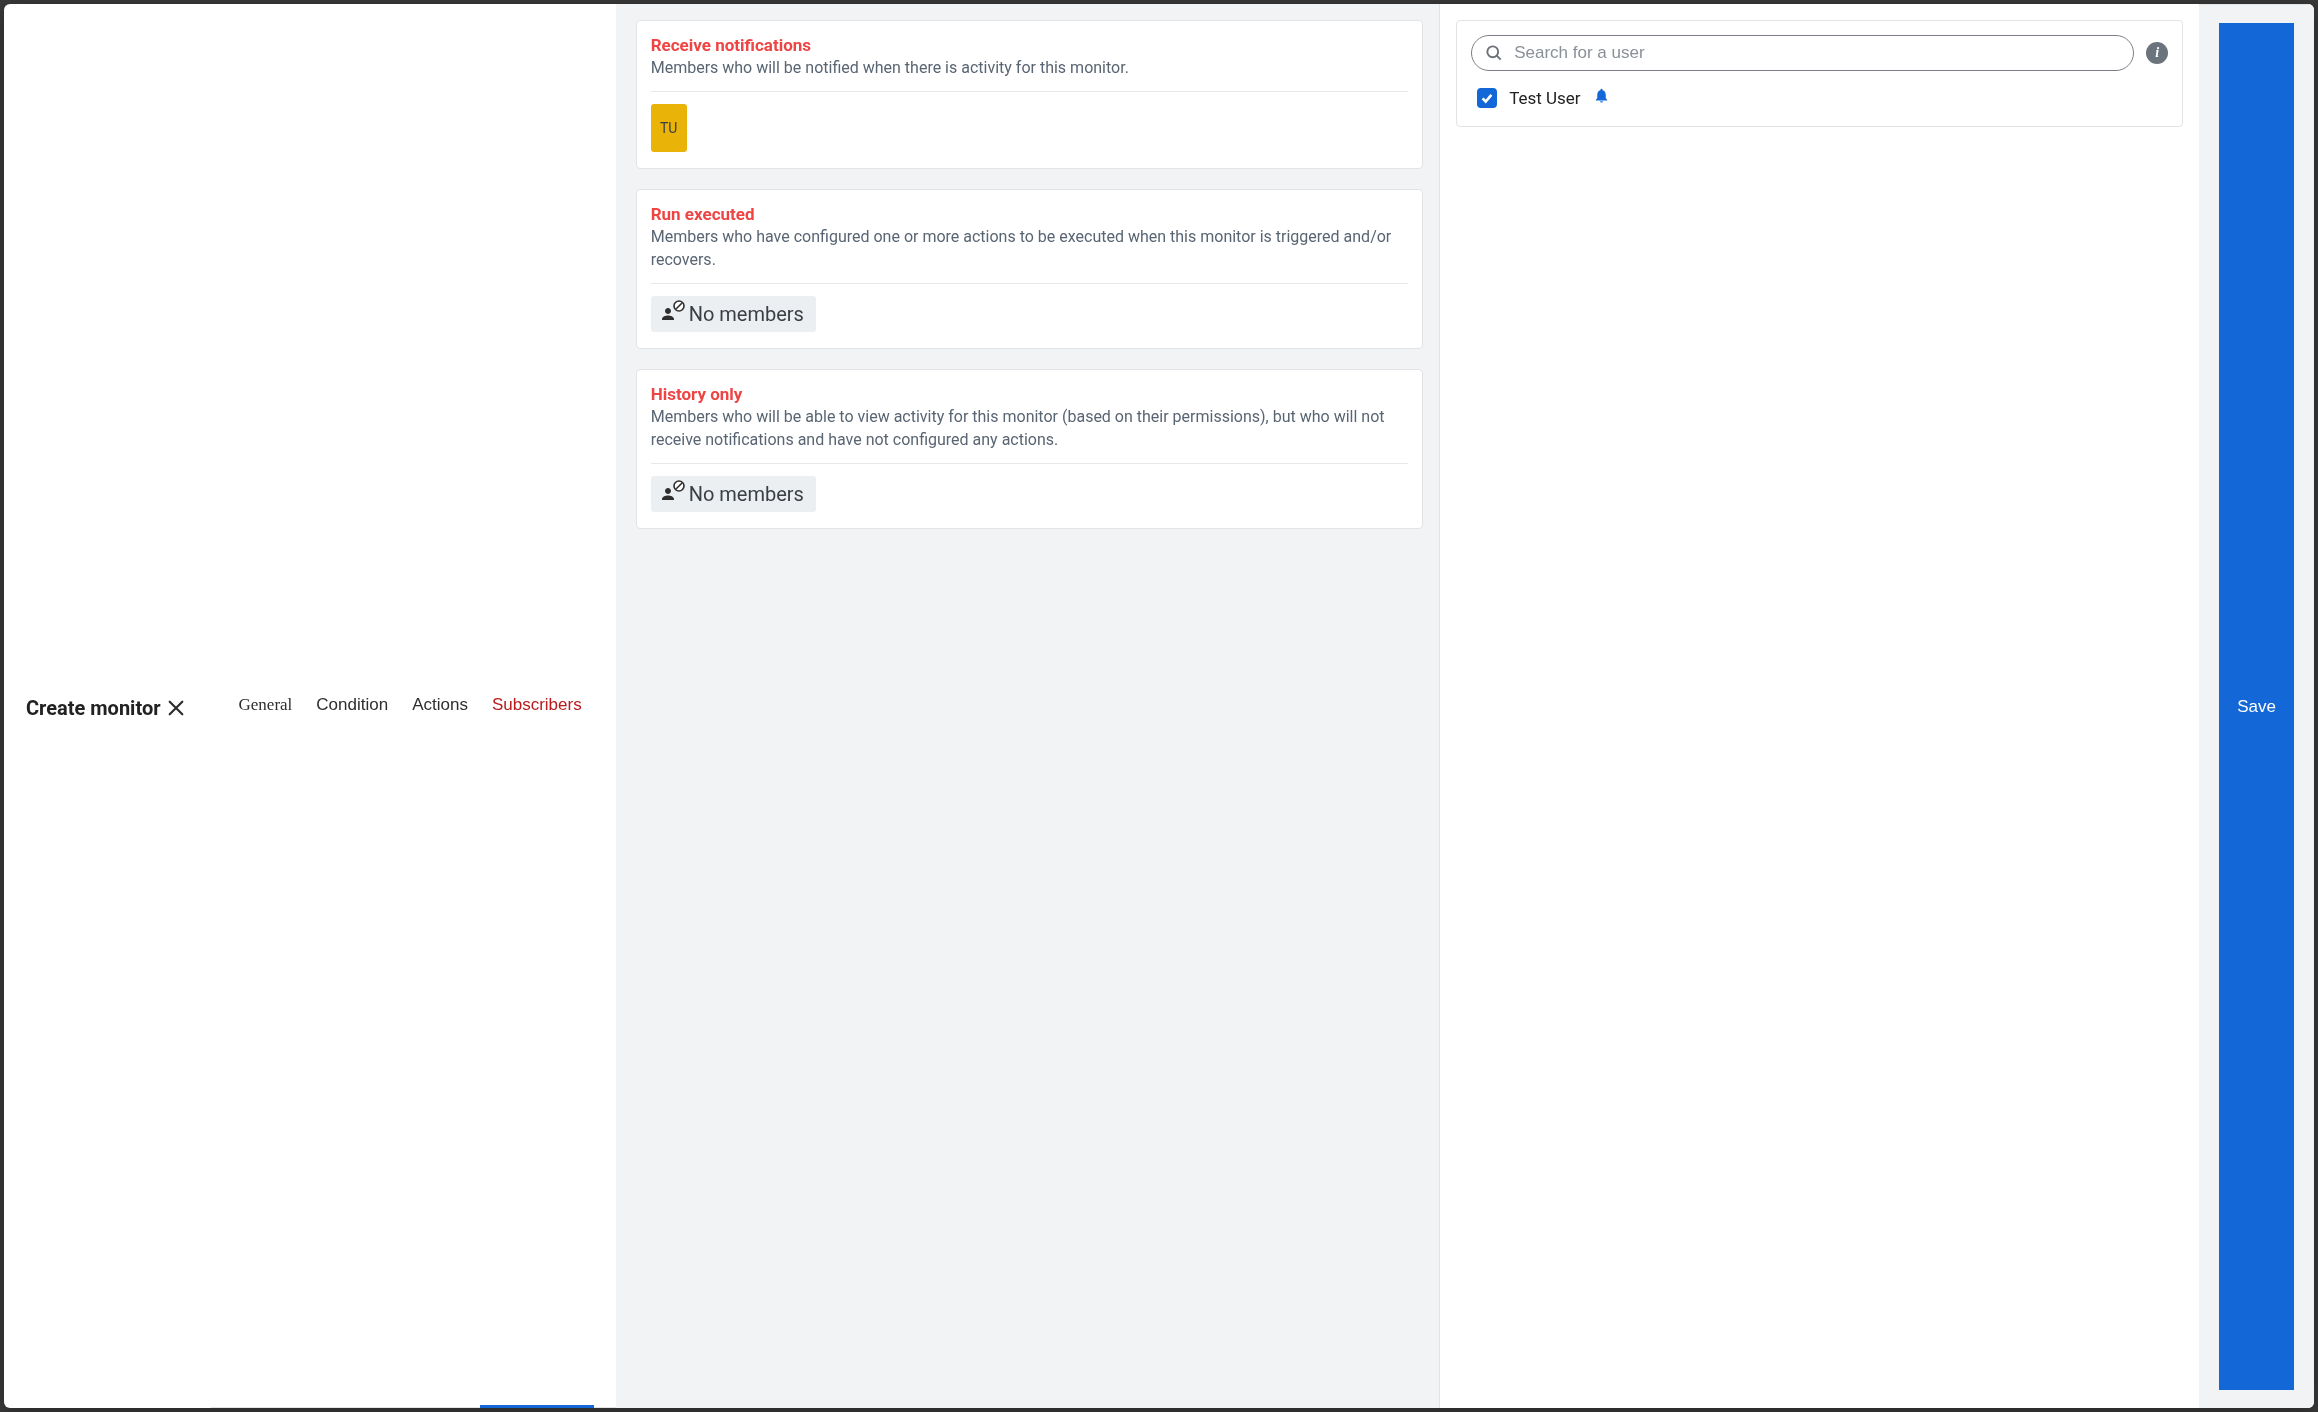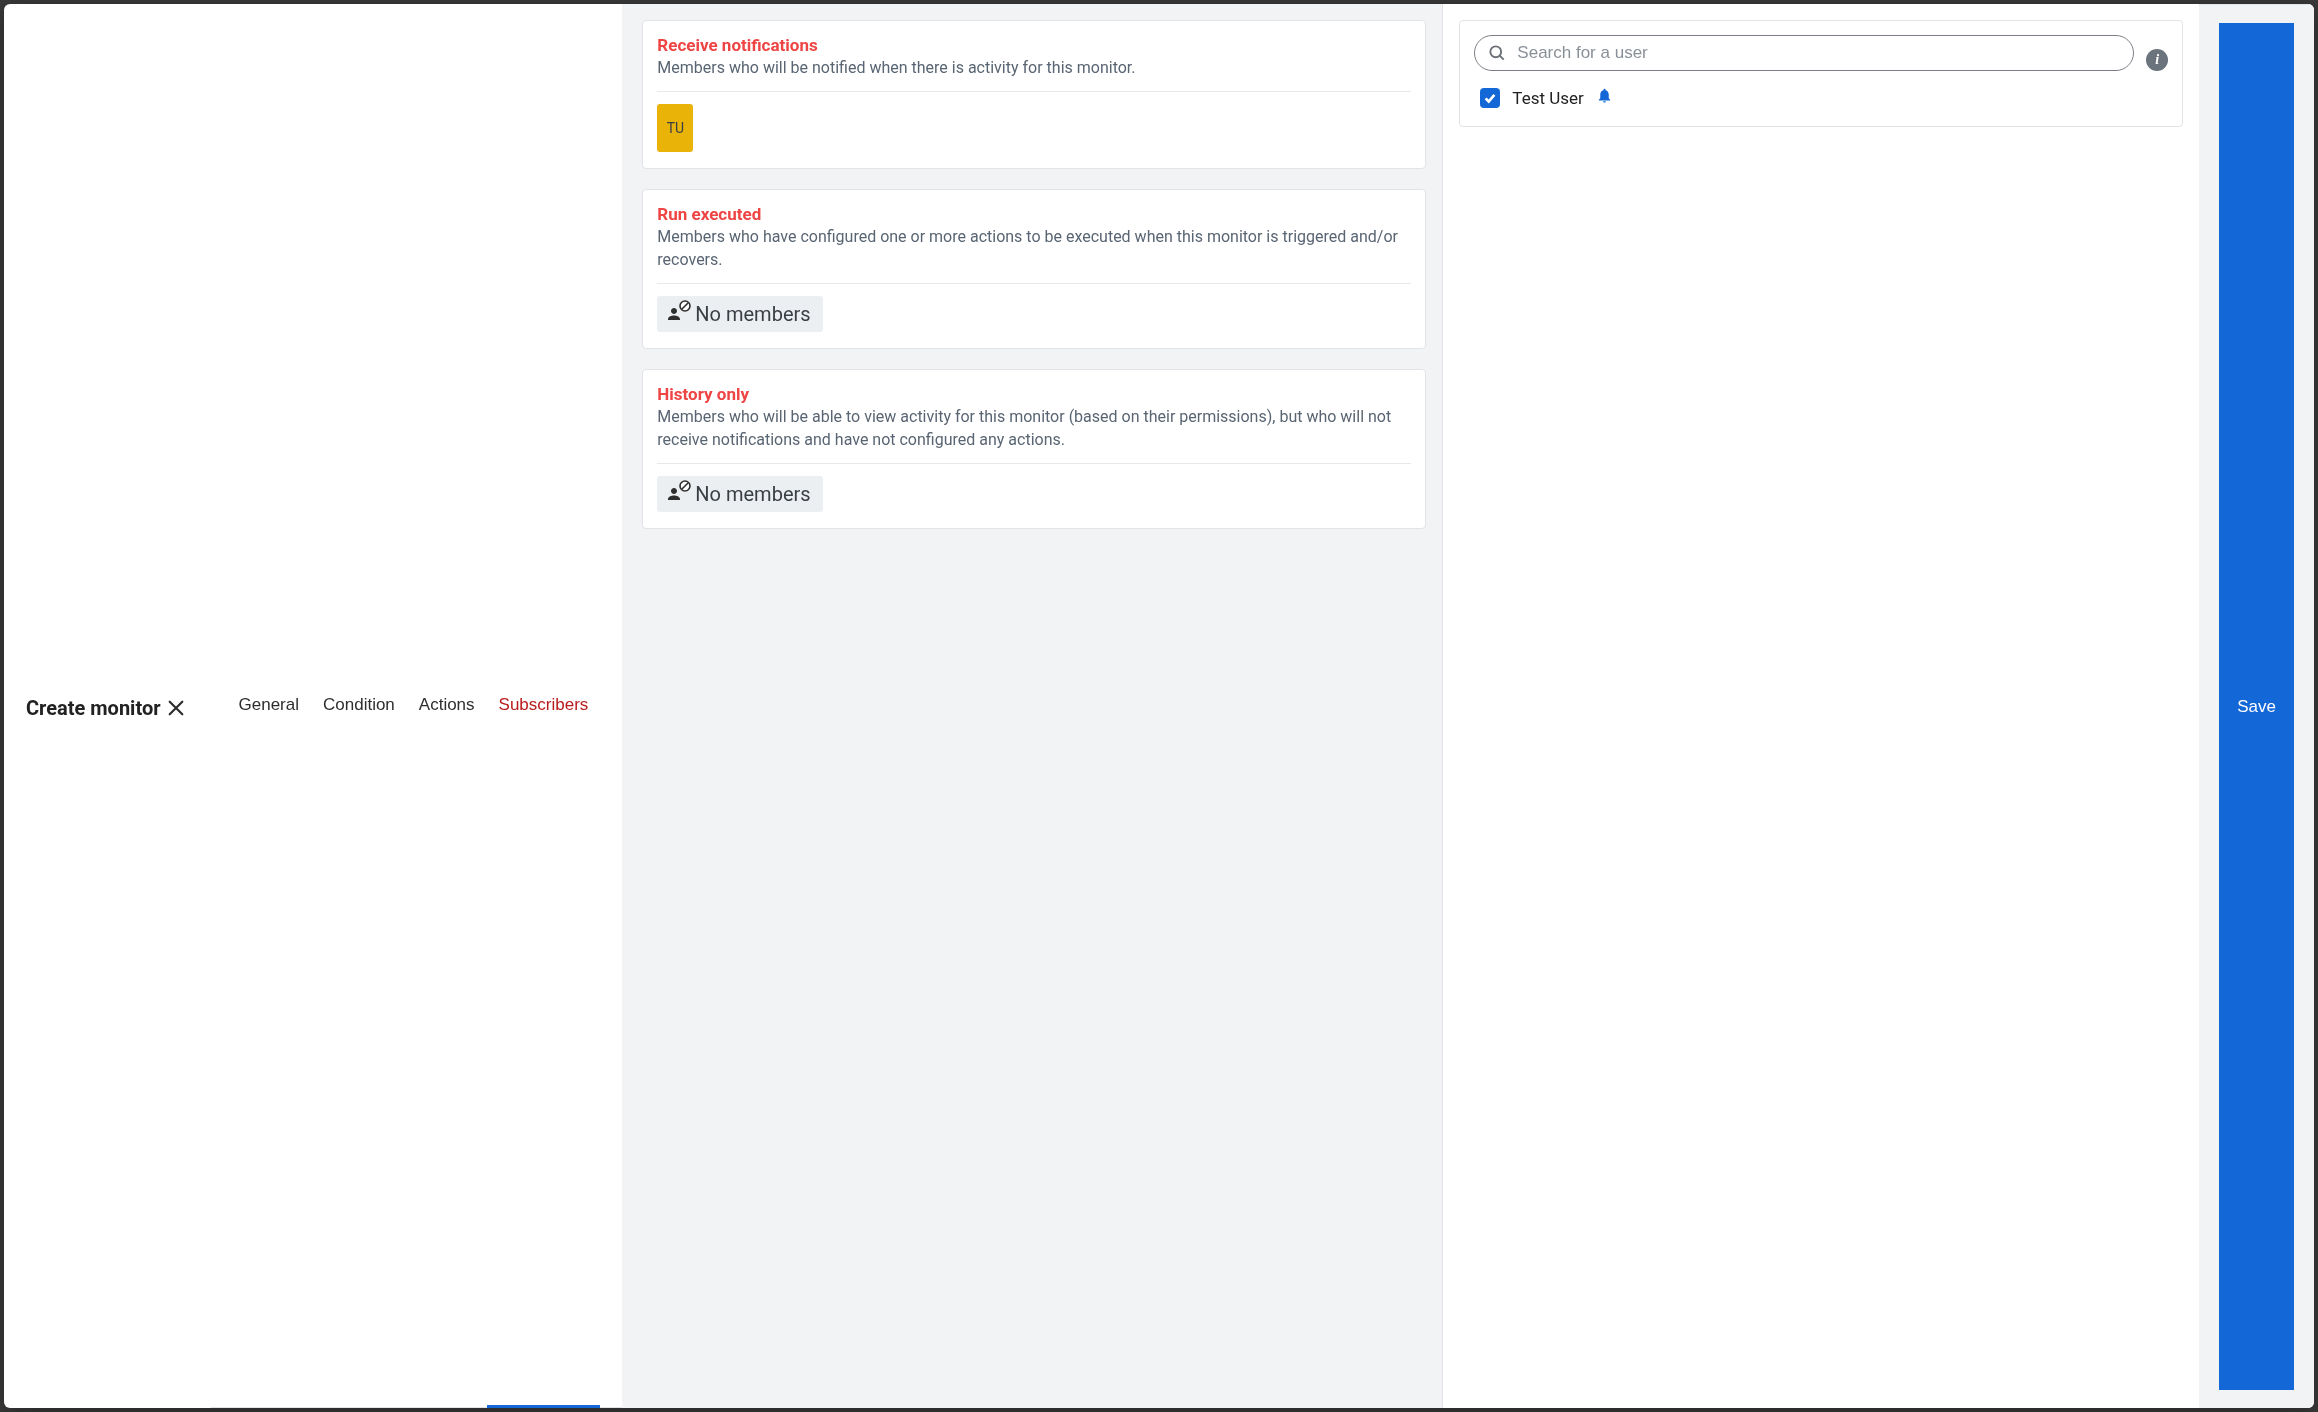--- a/index.html
+++ b/index.html
@@ -142,7 +142,7 @@
   }
   .right-top-row {
     display: flex;
-    align-items: flex-end;
+    align-items: center;
     gap: 12px;
   }
   .search-wrap {

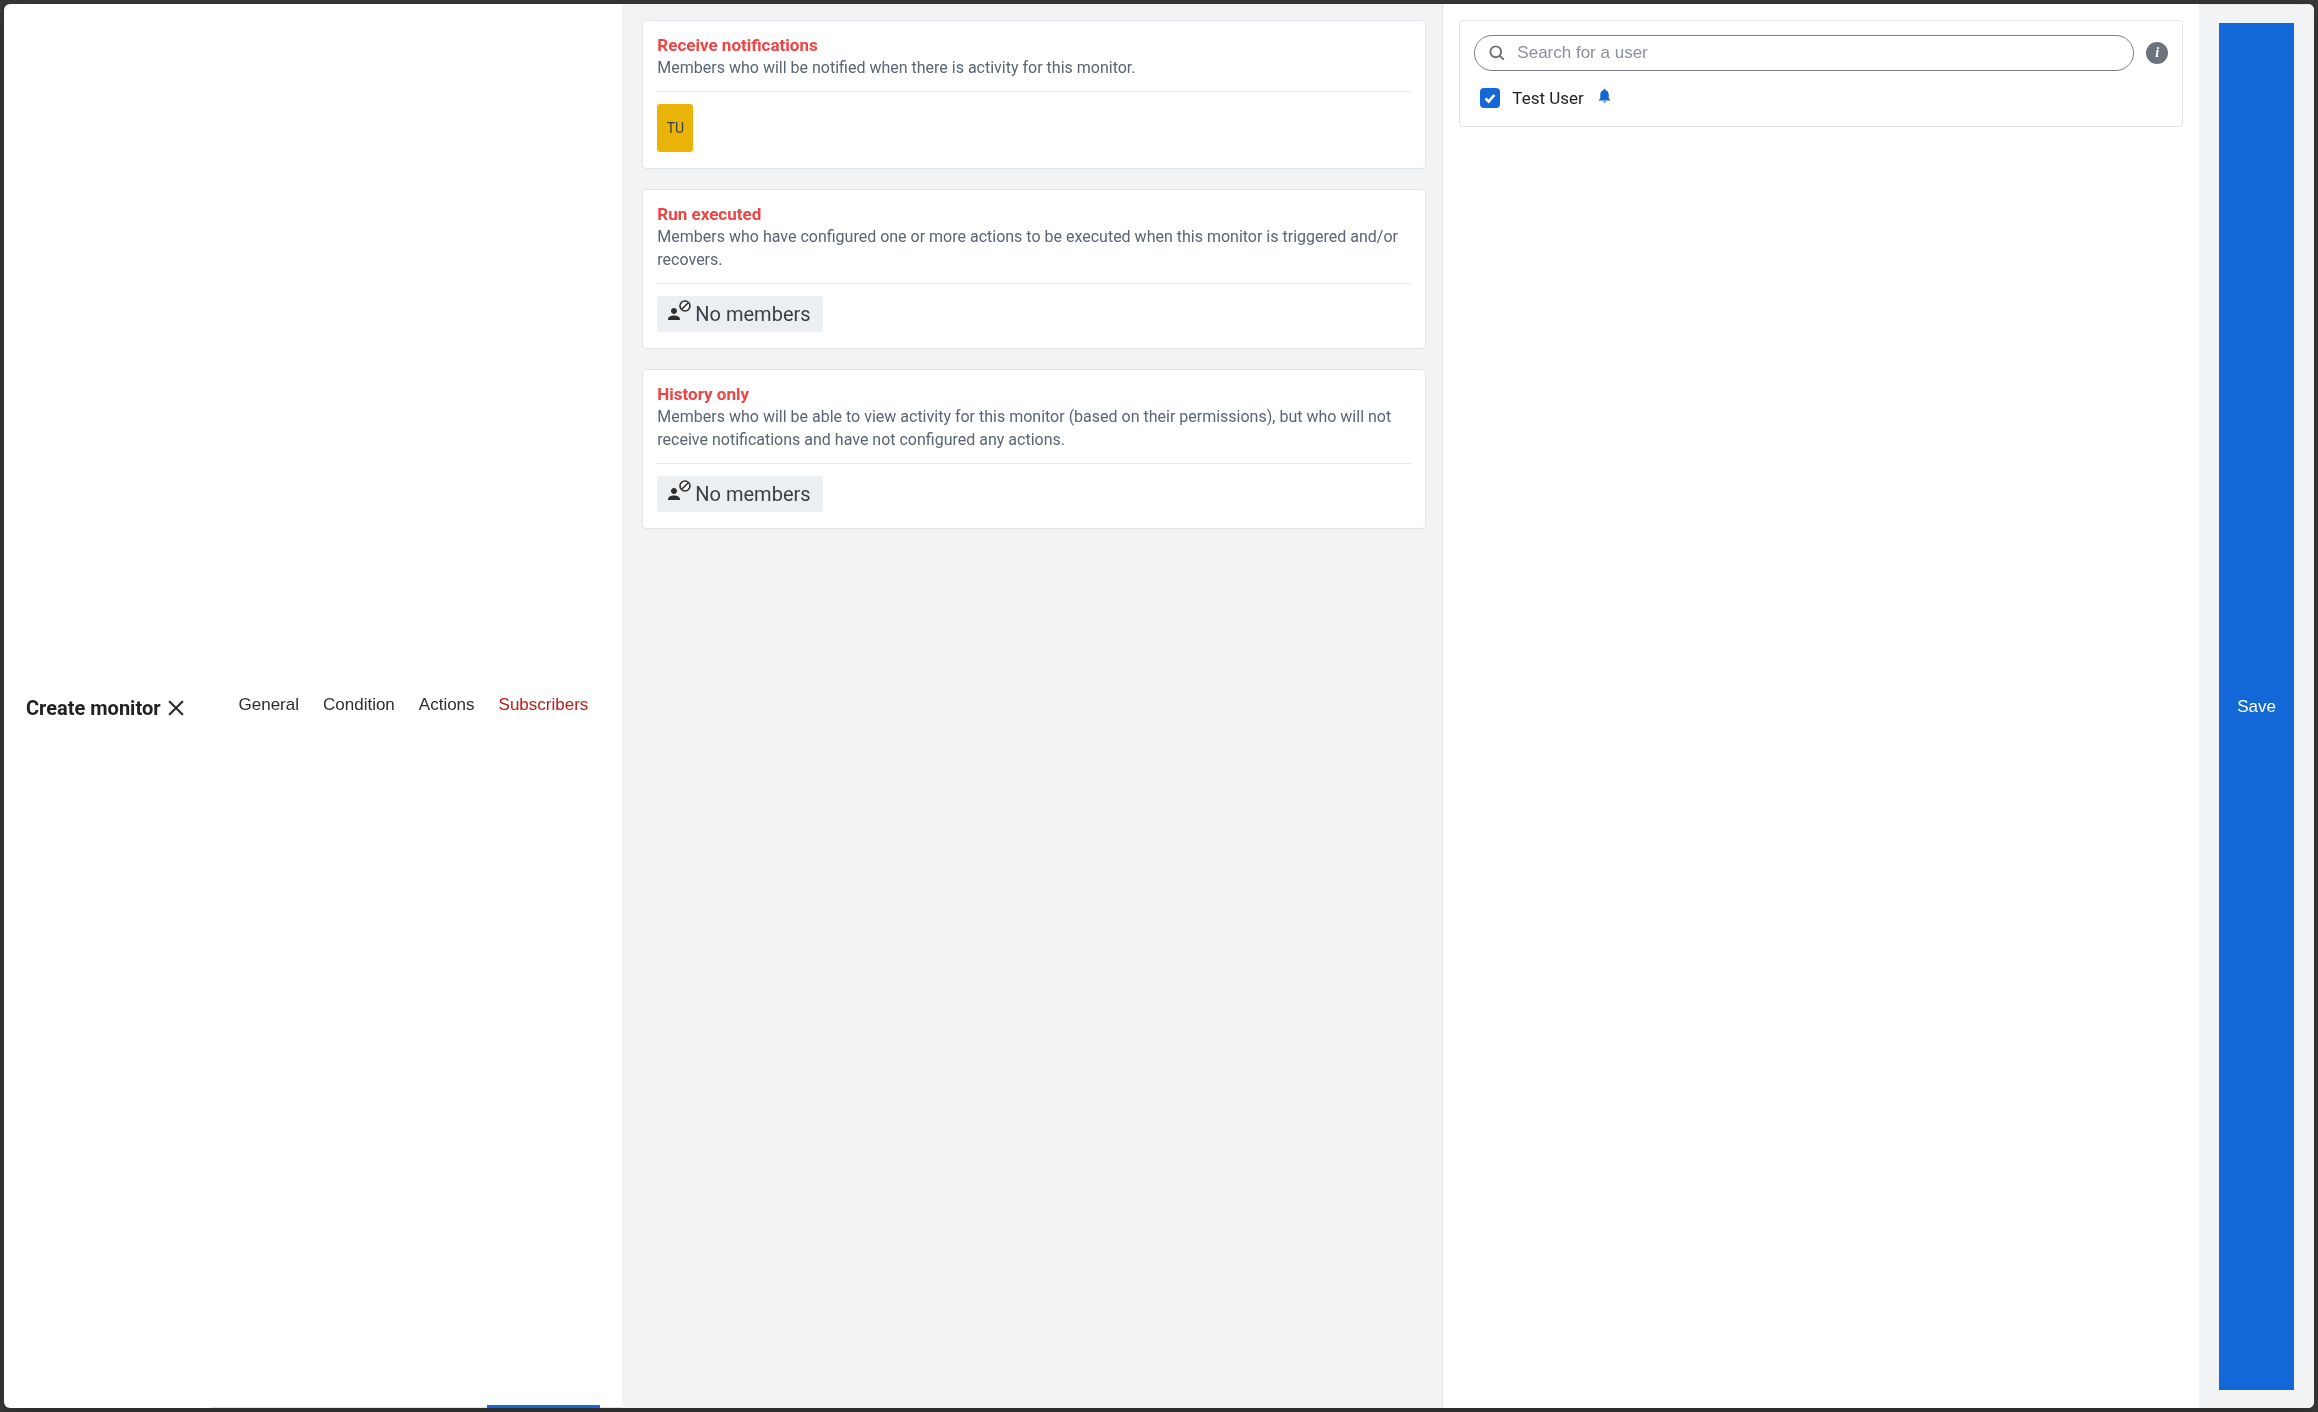--- a/index.html
+++ b/index.html
@@ -57,7 +57,7 @@
     cursor: pointer;
     position: relative;
   }
-  .tab:first-child { padding-left: 6px; }
+  .tab:first-child { padding-left: 6px; font-family: Liberation Serif, serif; }
   .tab.active {
     color: #b91c1c;
     font-weight: 500;

